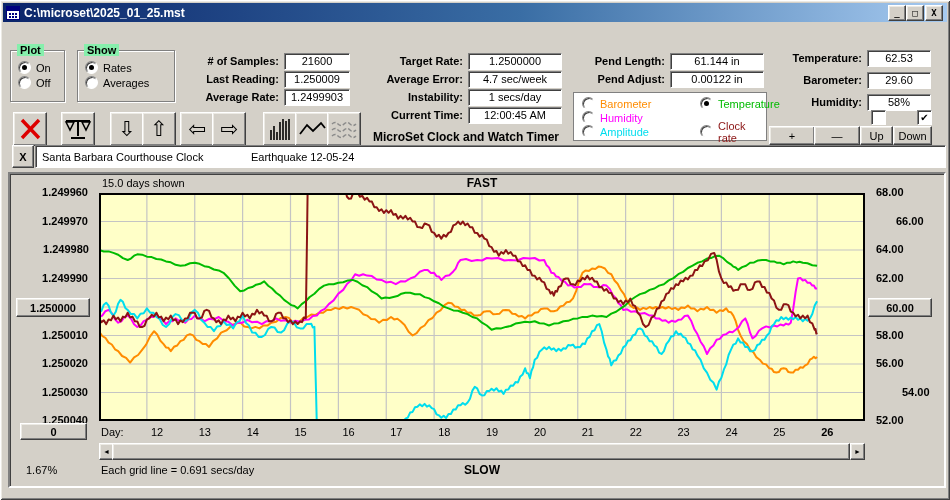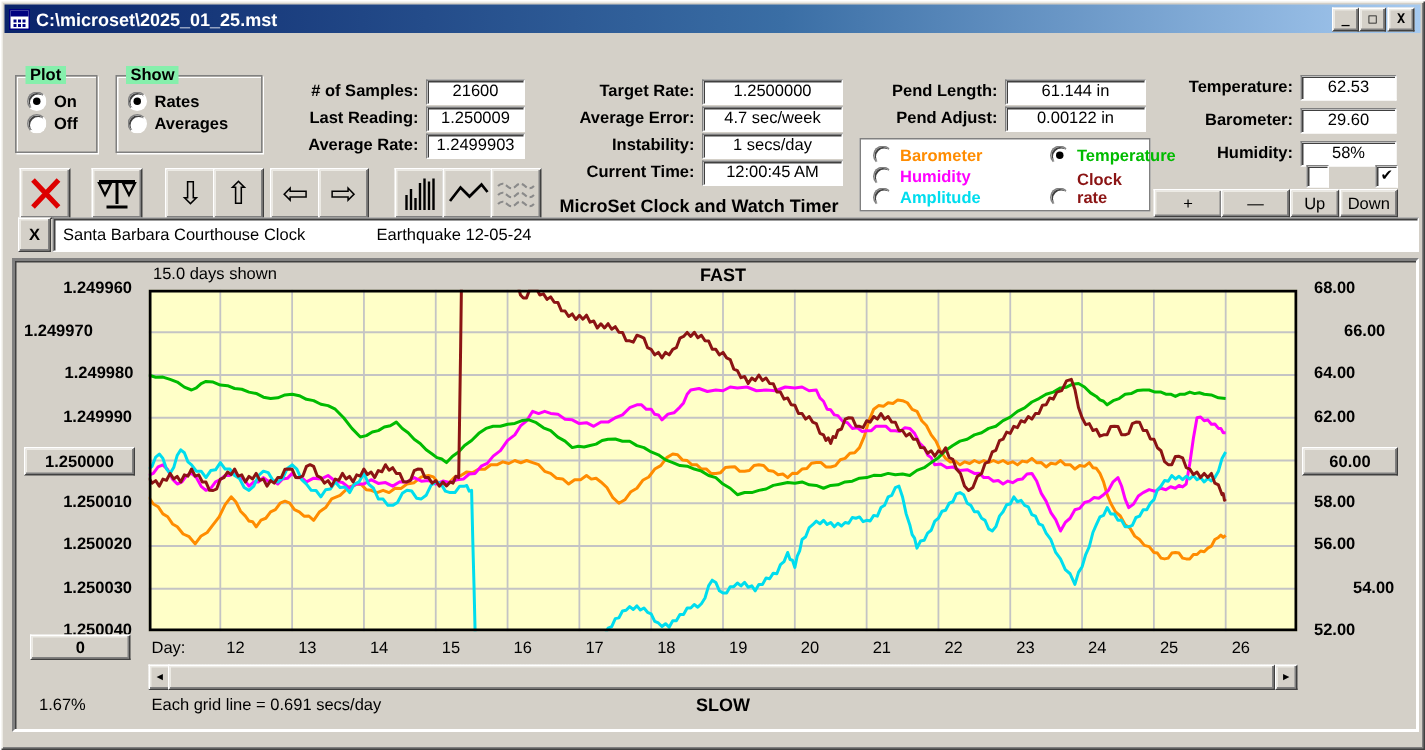--- a/index.html
+++ b/index.html
@@ -31,7 +31,7 @@
   .radio{width:11px;height:11px;border-radius:50%;background:#FFFFFF;border:1px solid;
     border-color:#808080 #FFFFFF #FFFFFF #808080;box-shadow:inset 1px 1px 0 #404040;position:relative;flex:none;}
   .radio.sel::after{content:"";position:absolute;left:3px;top:3px;width:5px;height:5px;border-radius:50%;background:#000;}
-  .ropt{position:absolute;display:flex;align-items:flex-end;gap:5px;font-weight:bold;height:13px;}
+  .ropt{position:absolute;display:flex;align-items:center;gap:5px;font-weight:normal;height:13px;}
   .cbox{width:13px;height:13px;background:#FFF;border:1px solid;border-color:#808080 #FFF #FFF #808080;
     box-shadow:inset 1px 1px 0 #404040;font-size:10px;font-weight:bold;display:flex;align-items:center;justify-content:center;}
   

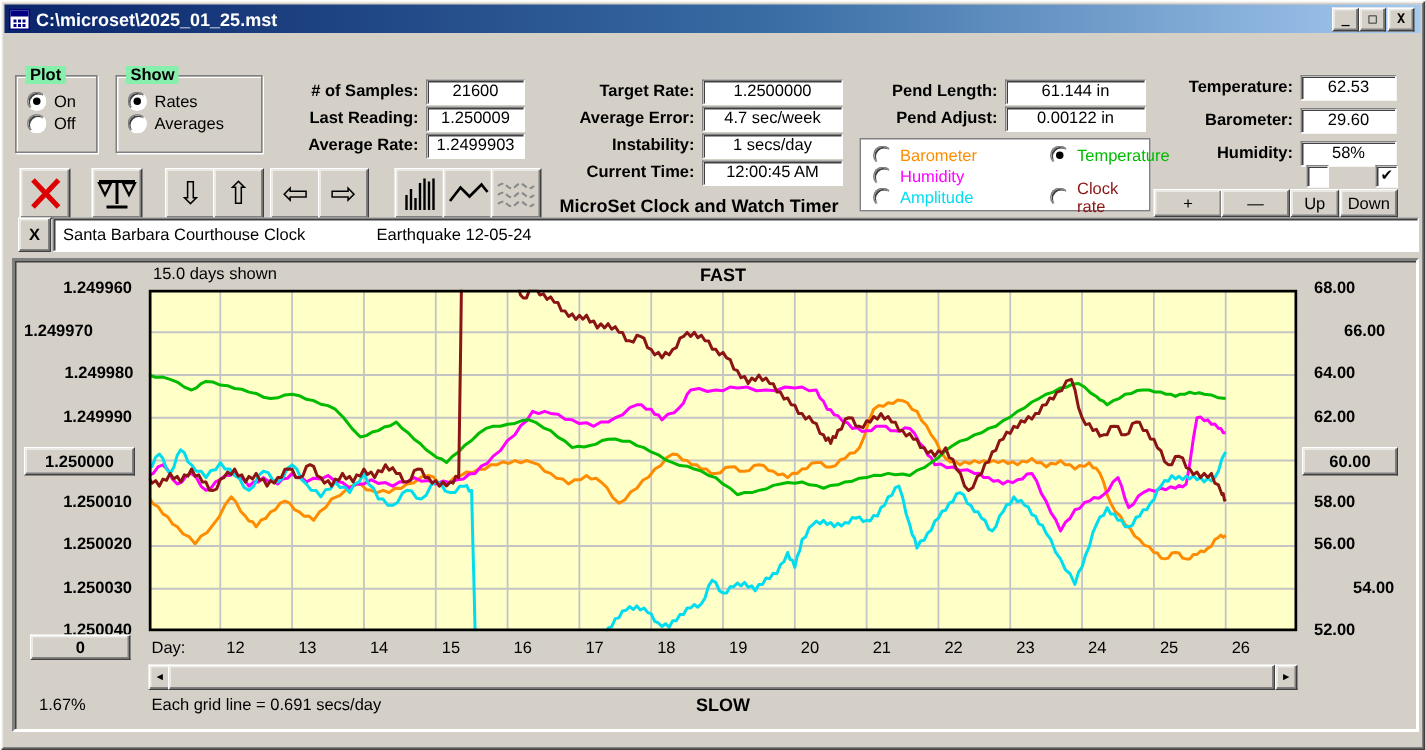--- a/index.html
+++ b/index.html
@@ -244,7 +244,7 @@
 
     <div id="leftaxis">
         <div class="axlab" style="left: 6px; top: 12px; width: 72px; text-align: right;">1.249960</div>
-        <div class="axlab" style="left: 6px; top: 40.5px; width: 72px; ">1.249970</div>
+        <div class="axlab" style="left: 6px; top: 40.5px; width: 72px; text-align: right;">1.249970</div>
         <div class="axlab" style="left: 20px; top: 69px; width: 72px; text-align: center;">1.249980</div>
         <div class="axlab" style="left: 6px; top: 97.5px; width: 72px; text-align: right;">1.249990</div>
         <div class="axlab" style="left: 6px; top: 154.5px; width: 72px; text-align: right;">1.250010</div>

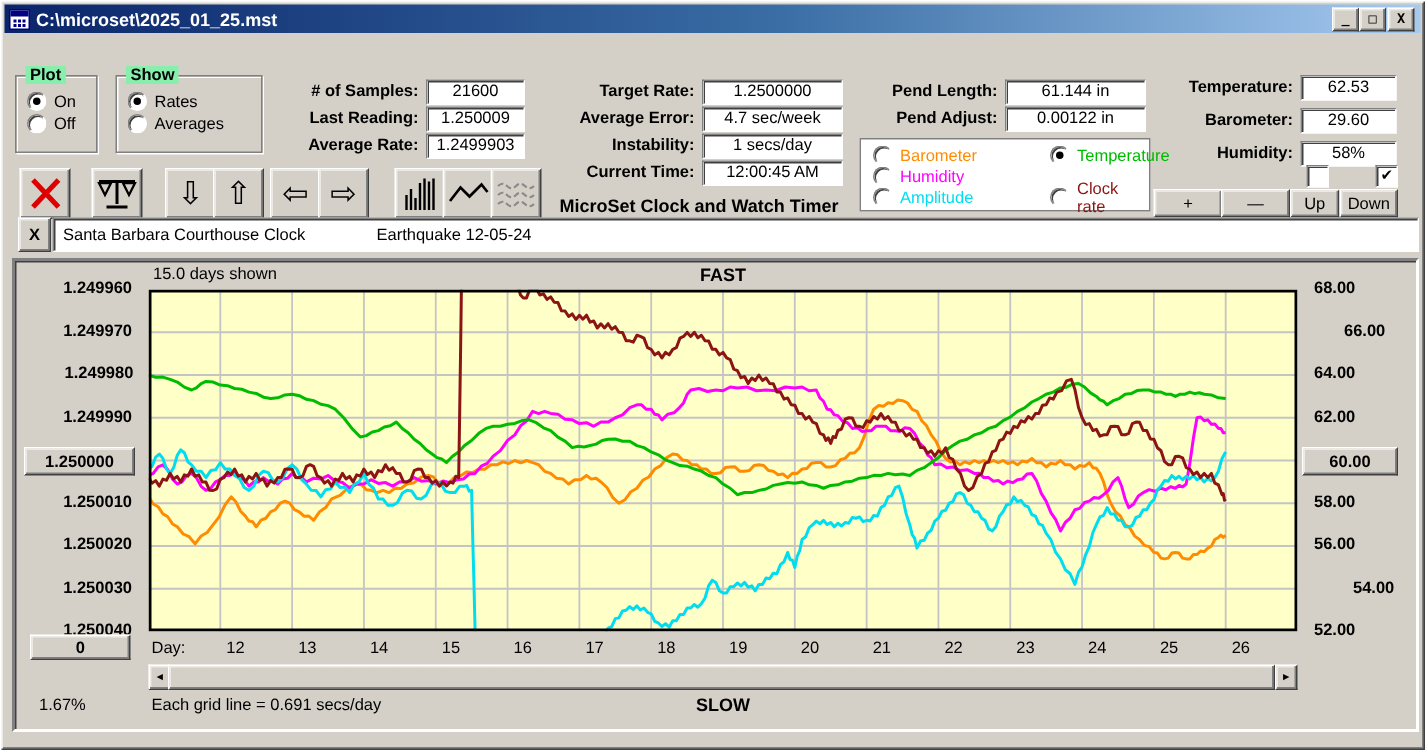--- a/index.html
+++ b/index.html
@@ -320,7 +320,7 @@
         <div class="daylab" style="left: 667.5px; top: 252px;">23</div>
         <div class="daylab" style="left: 715.375px; top: 252px;">24</div>
         <div class="daylab" style="left: 763.25px; top: 252px;">25</div>
-        <div class="daylab" style="left: 811.125px; top: 252px;">26</div>
+        <div class="daylab" style="left: 811.125px; top: 252px; font-weight: bold;">26</div>
       </div>
 
     <div id="hscroll" class="abs">

